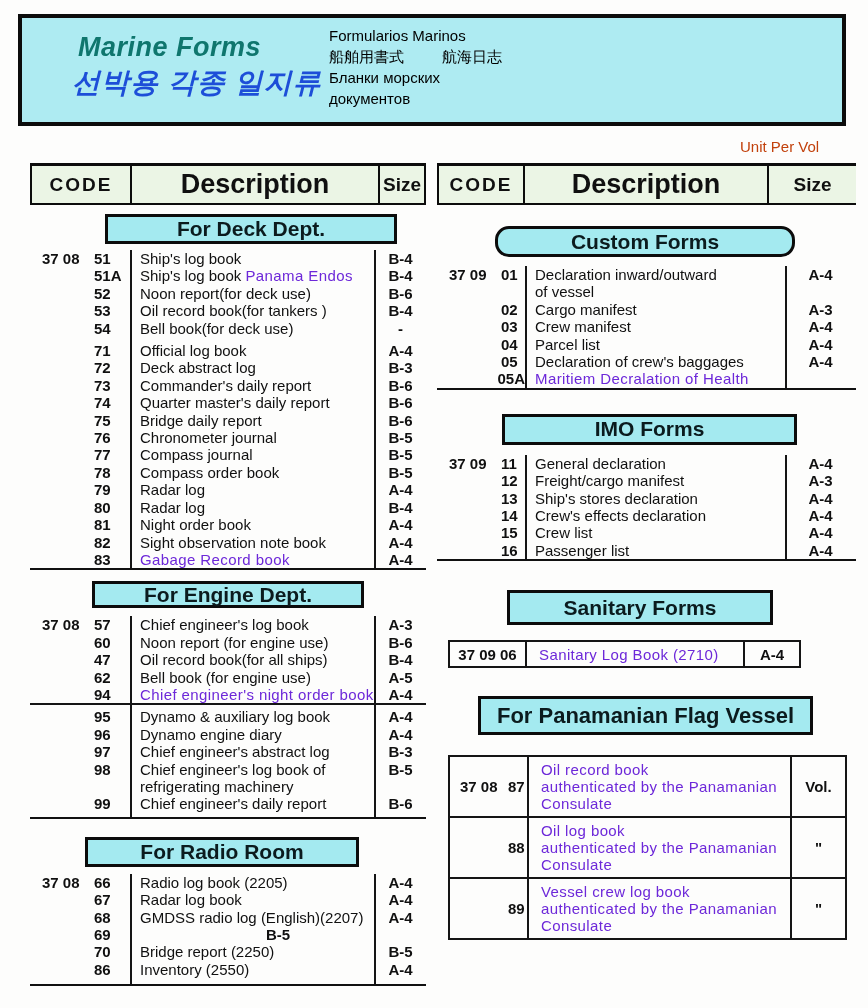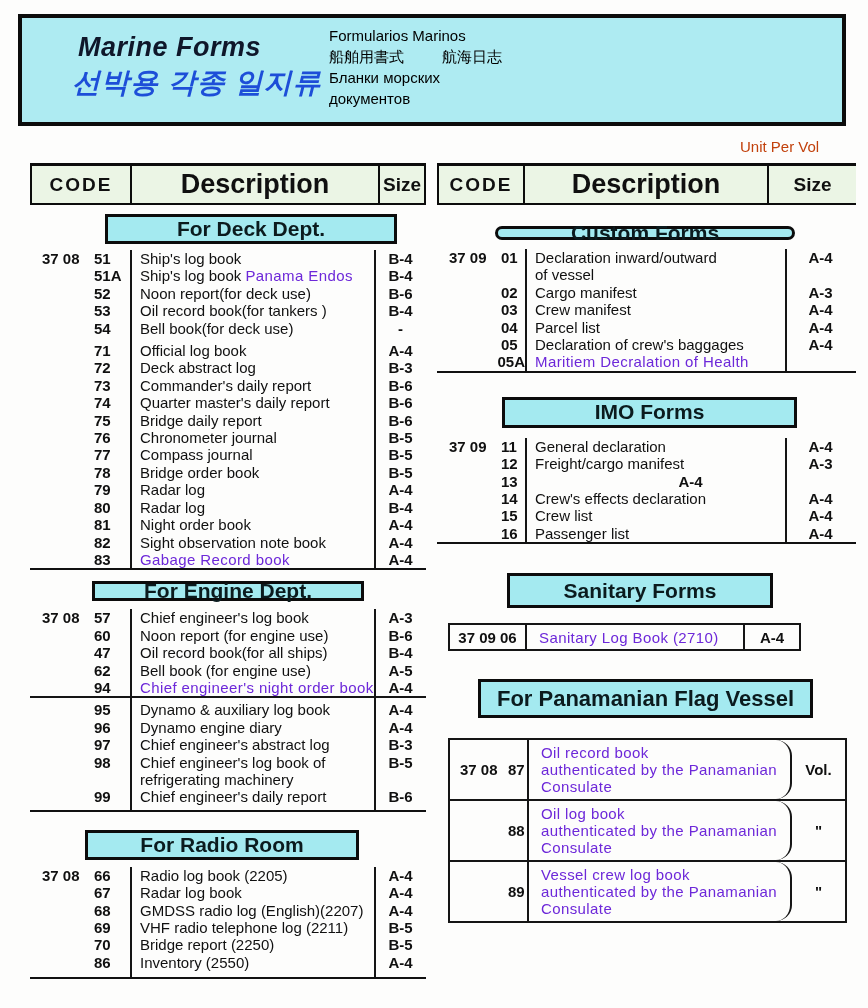--- a/index.html
+++ b/index.html
@@ -14,7 +14,7 @@
   }
   .title-en {
     position:absolute; left:56px; top:14px;
-    font-size:27px; font-weight:bold; font-style:italic; letter-spacing:.5px; color:#0f172a;
+    font-size:27px; font-weight:bold; font-style:italic; letter-spacing:.5px; color:#0f766e;
   }
   .title-ko {
     position:absolute; left:50px; top:46px;

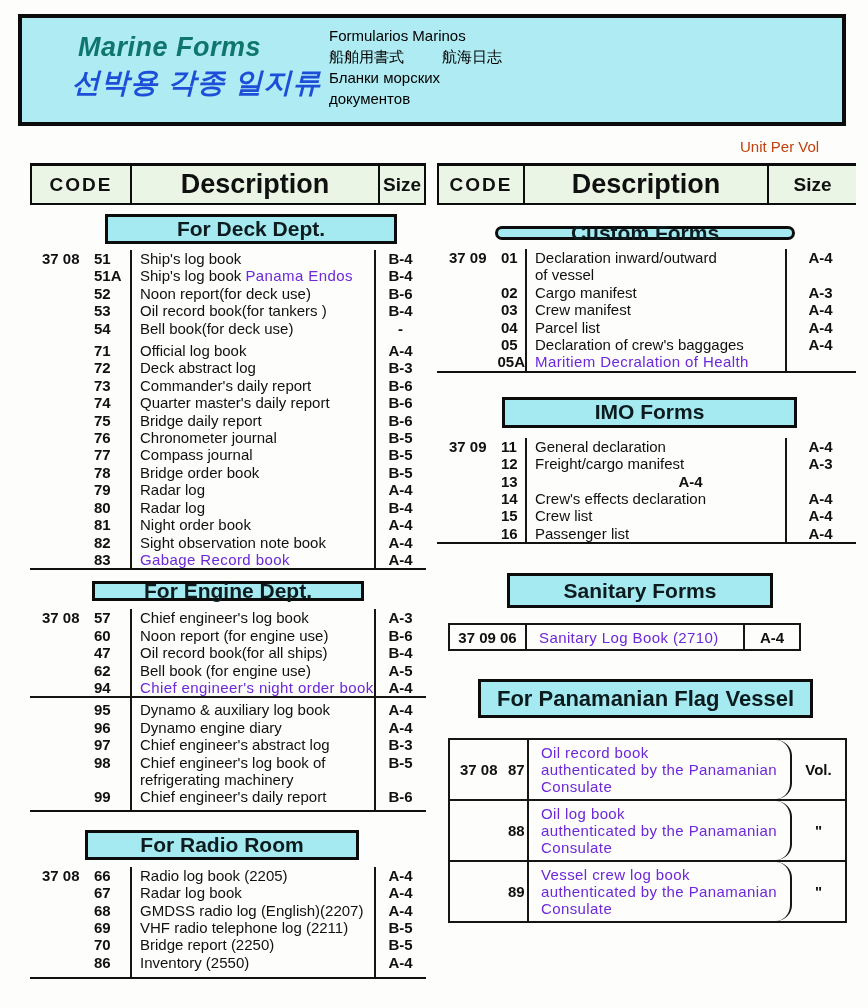--- a/index.html
+++ b/index.html
@@ -80,7 +80,7 @@
   .rows-radio    { margin-top:7px; }
 
   
-  .banner-custom   { width:300px; height:14px; margin:21px 0 0 58px;border-radius:14px; }
+  .banner-custom   { width:300px; height:31px; margin:21px 0 0 58px;border-radius:14px; }
   .rows-custom     { margin-top:9px; }
   .banner-imo      { width:295px; height:31px; margin:24px 0 0 65px; }
   .rows-imo        { margin-top:10px; }

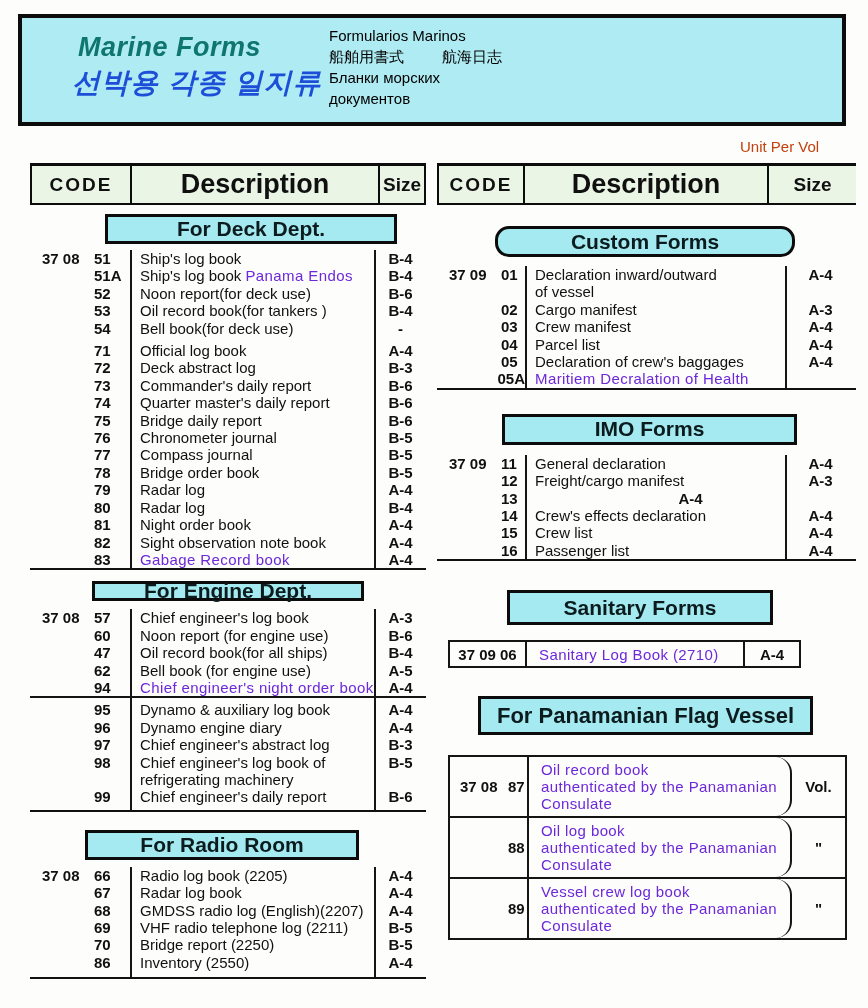--- a/index.html
+++ b/index.html
@@ -285,7 +285,7 @@
               <span>78</span>
             </div>
             <div class="c-desc">
-              <div><span>Bridge order book</span><span class="alt"></span></div>
+              <div><span>Compass order book</span><span class="alt"></span></div>
               <div></div>
             </div>
             <div class="c-size">B-5</div>

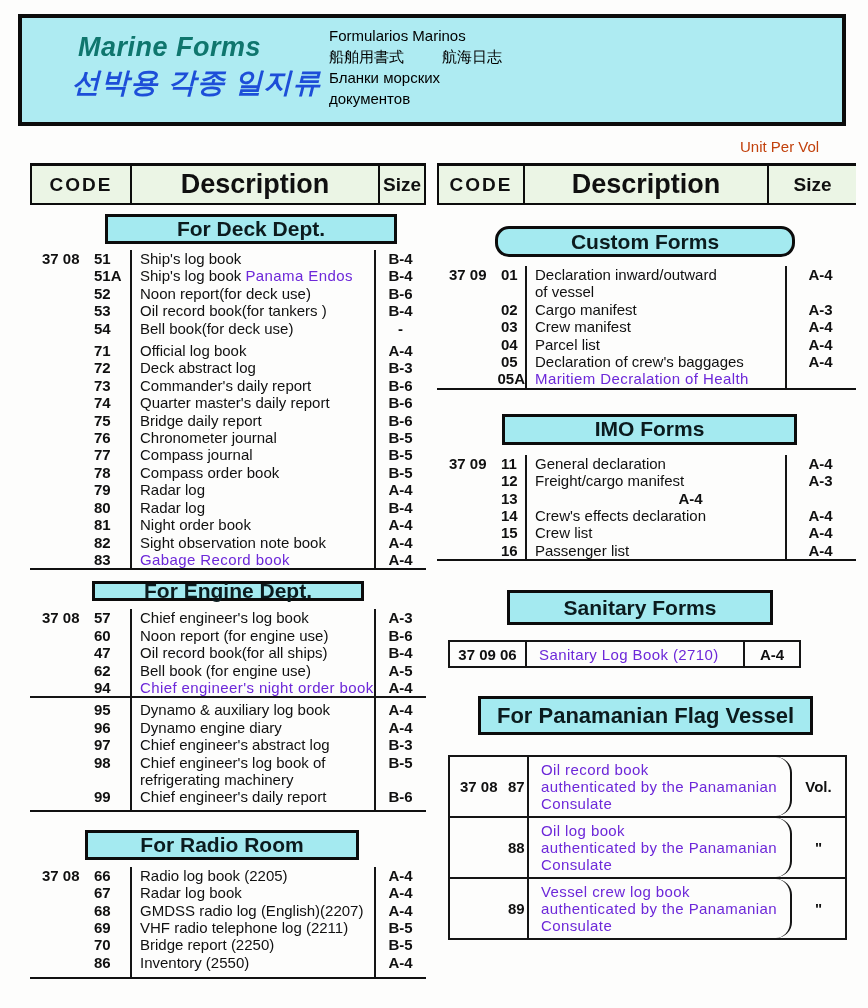--- a/index.html
+++ b/index.html
@@ -687,6 +687,10 @@
               <span class="pfx"></span>
               <span>13</span>
             </div>
+            <div class="c-desc">
+              <div><span>Ship's stores declaration</span><span class="alt"></span></div>
+              <div></div>
+            </div>
             <div class="c-size">A-4</div>
           </div>
 

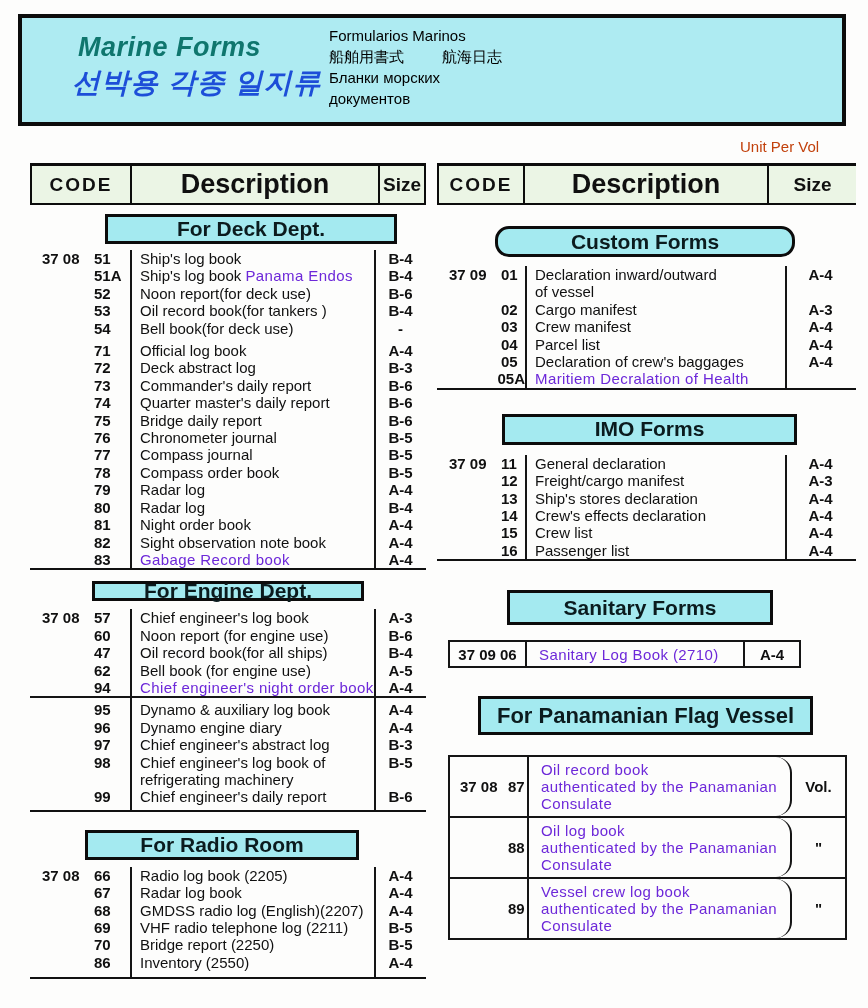--- a/index.html
+++ b/index.html
@@ -74,7 +74,7 @@
   
   .banner-deck   { width:292px; height:30px; margin:9px 0 0 75px; }
   .rows-deck     { margin-top:6px; }
-  .banner-engine { width:272px; height:20px; margin:11px 0 0 62px; }
+  .banner-engine { width:272px; height:27px; margin:11px 0 0 62px; }
   .rows-engine   { margin-top:8px; padding-bottom:4px; }
   .banner-radio  { width:274px; height:30px; margin:18px 0 0 55px; }
   .rows-radio    { margin-top:7px; }

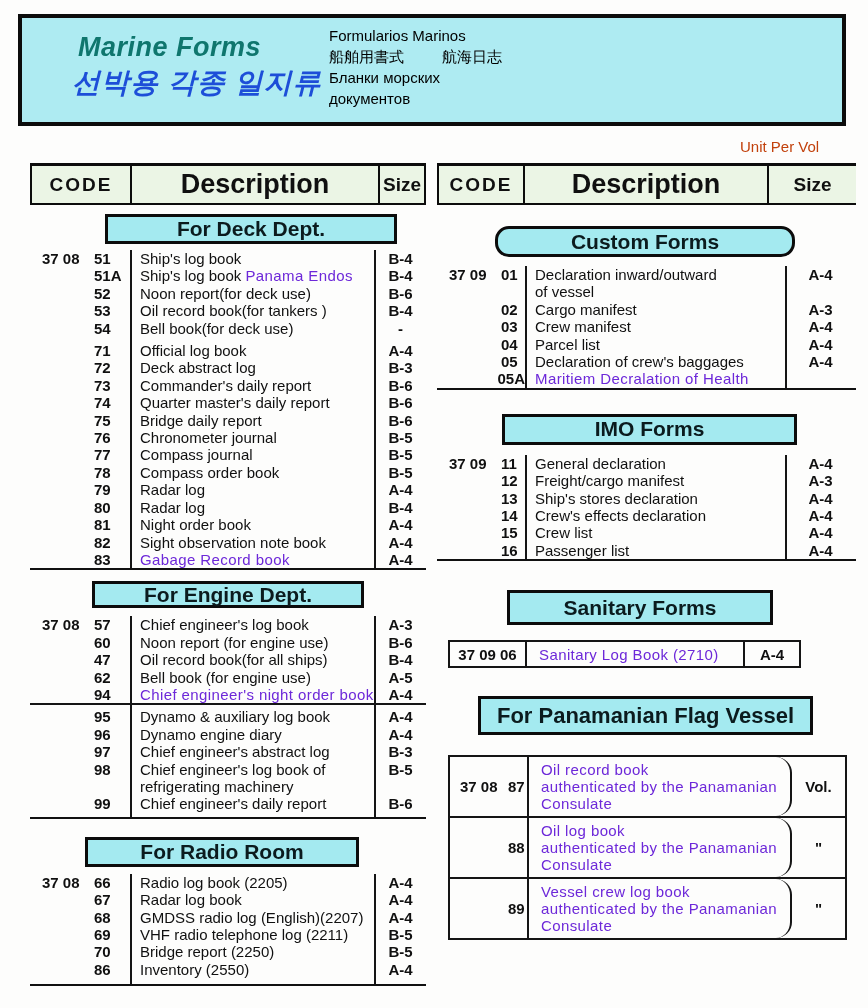--- a/index.html
+++ b/index.html
@@ -98,7 +98,7 @@
   .prow:last-child { border-bottom:none; }
   .p-code { width:79px; display:flex; align-items:center; padding-left:10px; font-weight:bold; border-right:2px solid #151515; }
   .p-code .pfx { width:48px; }
-  .p-desc { width:263px; padding:4px 0 4px 12px; line-height:17px; border-right:2px solid #151515;border-radius:16px; }
+  .p-desc { width:263px; padding:4px 0 4px 12px; line-height:17px; border-right:2px solid #151515; }
   .p-size { flex:1; display:flex; align-items:center; justify-content:center; font-weight:bold; }
 </style>
 </head>

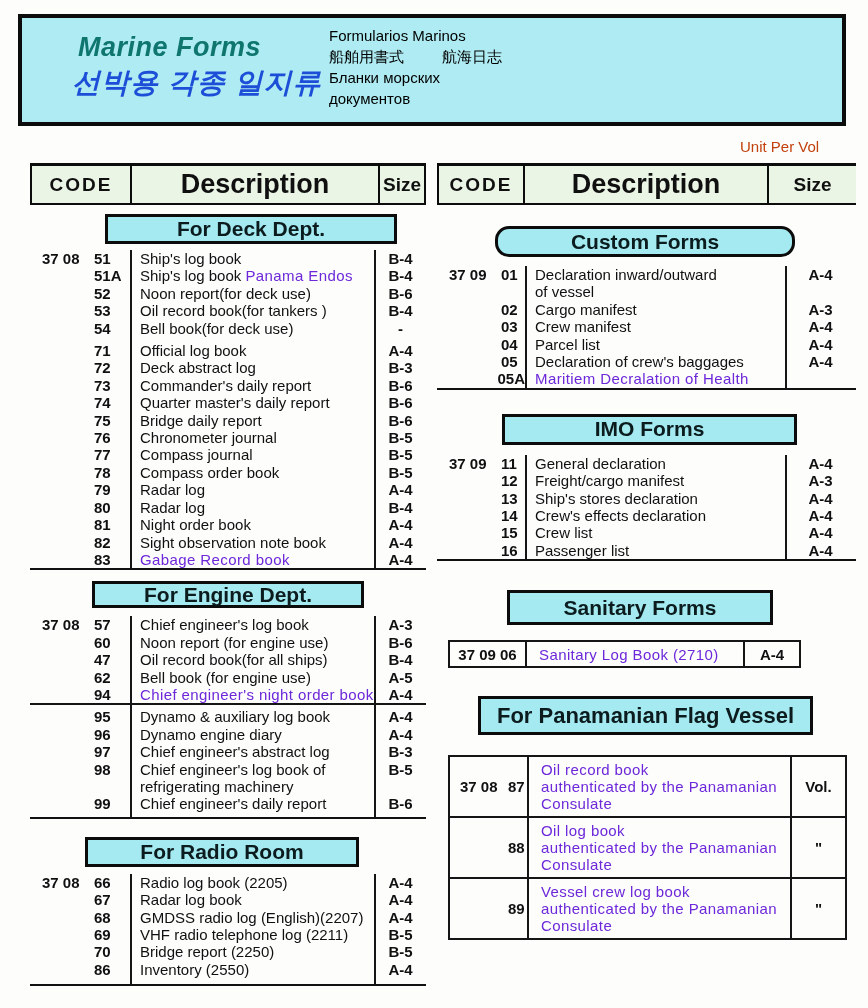--- a/index.html
+++ b/index.html
@@ -531,10 +531,6 @@
               <span class="pfx"></span>
               <span>69</span>
             </div>
-            <div class="c-desc">
-              <div><span>VHF radio telephone log (2211)</span><span class="alt"></span></div>
-              <div></div>
-            </div>
             <div class="c-size">B-5</div>
           </div>
 

